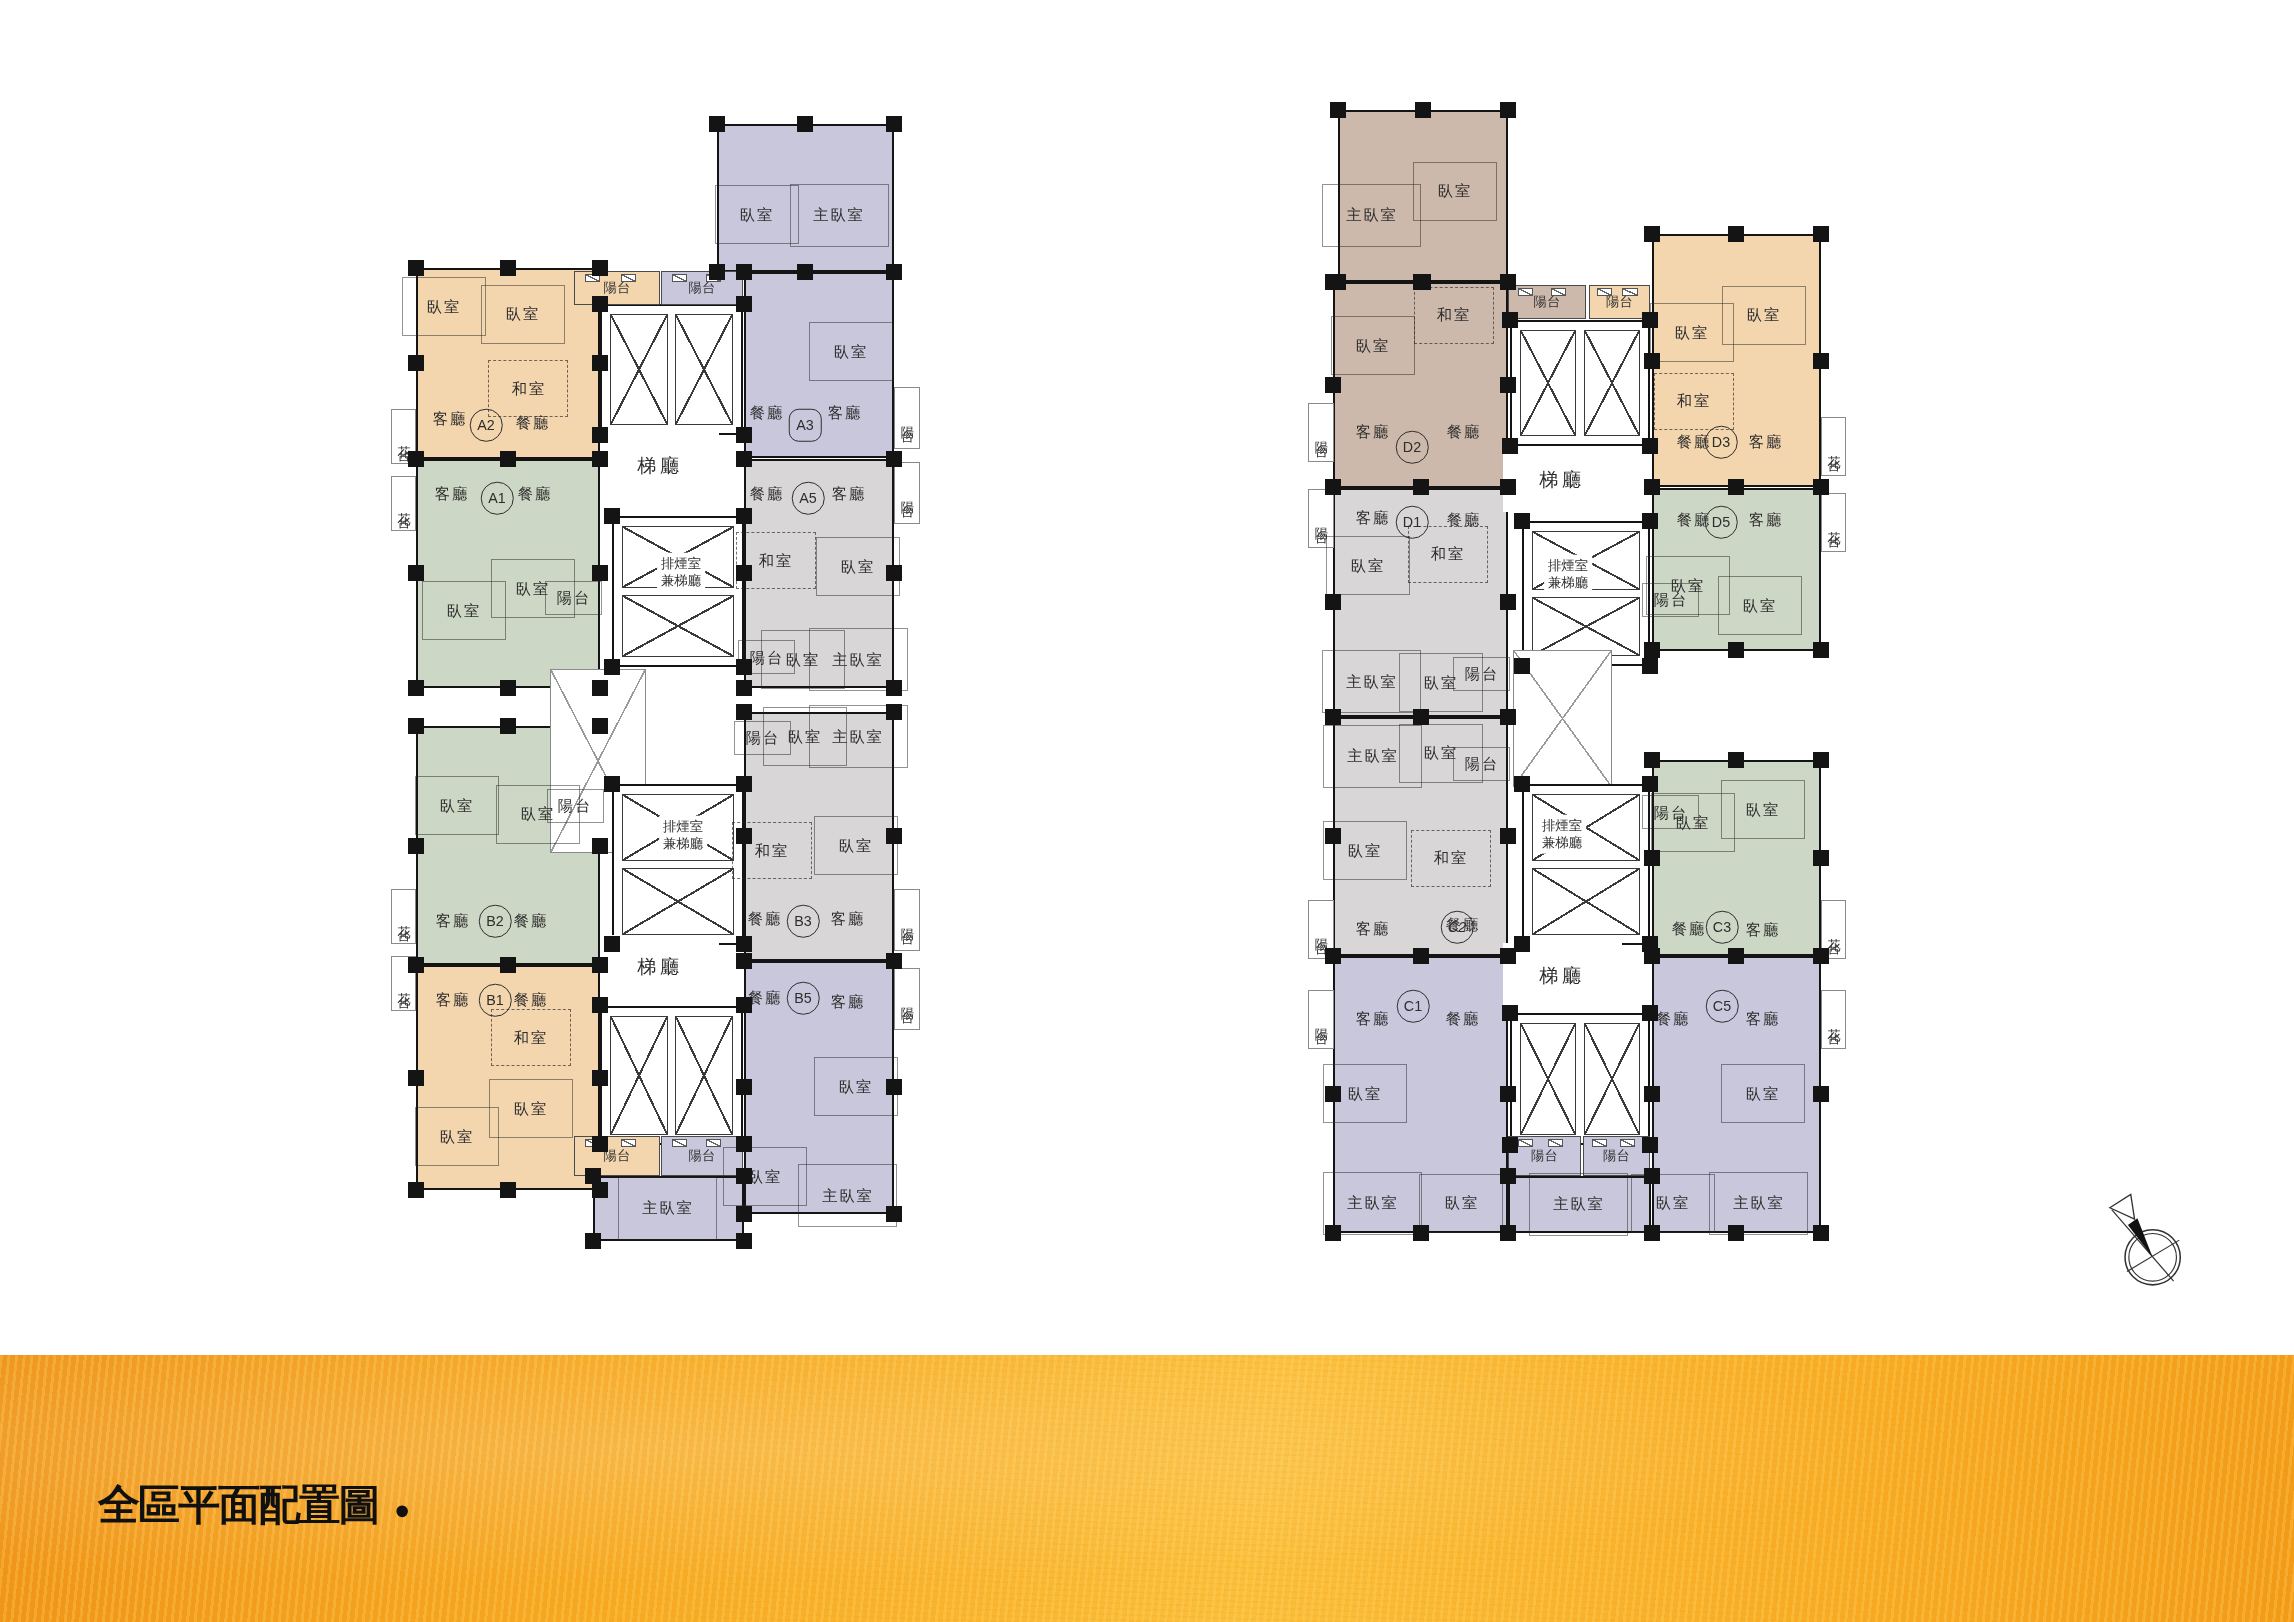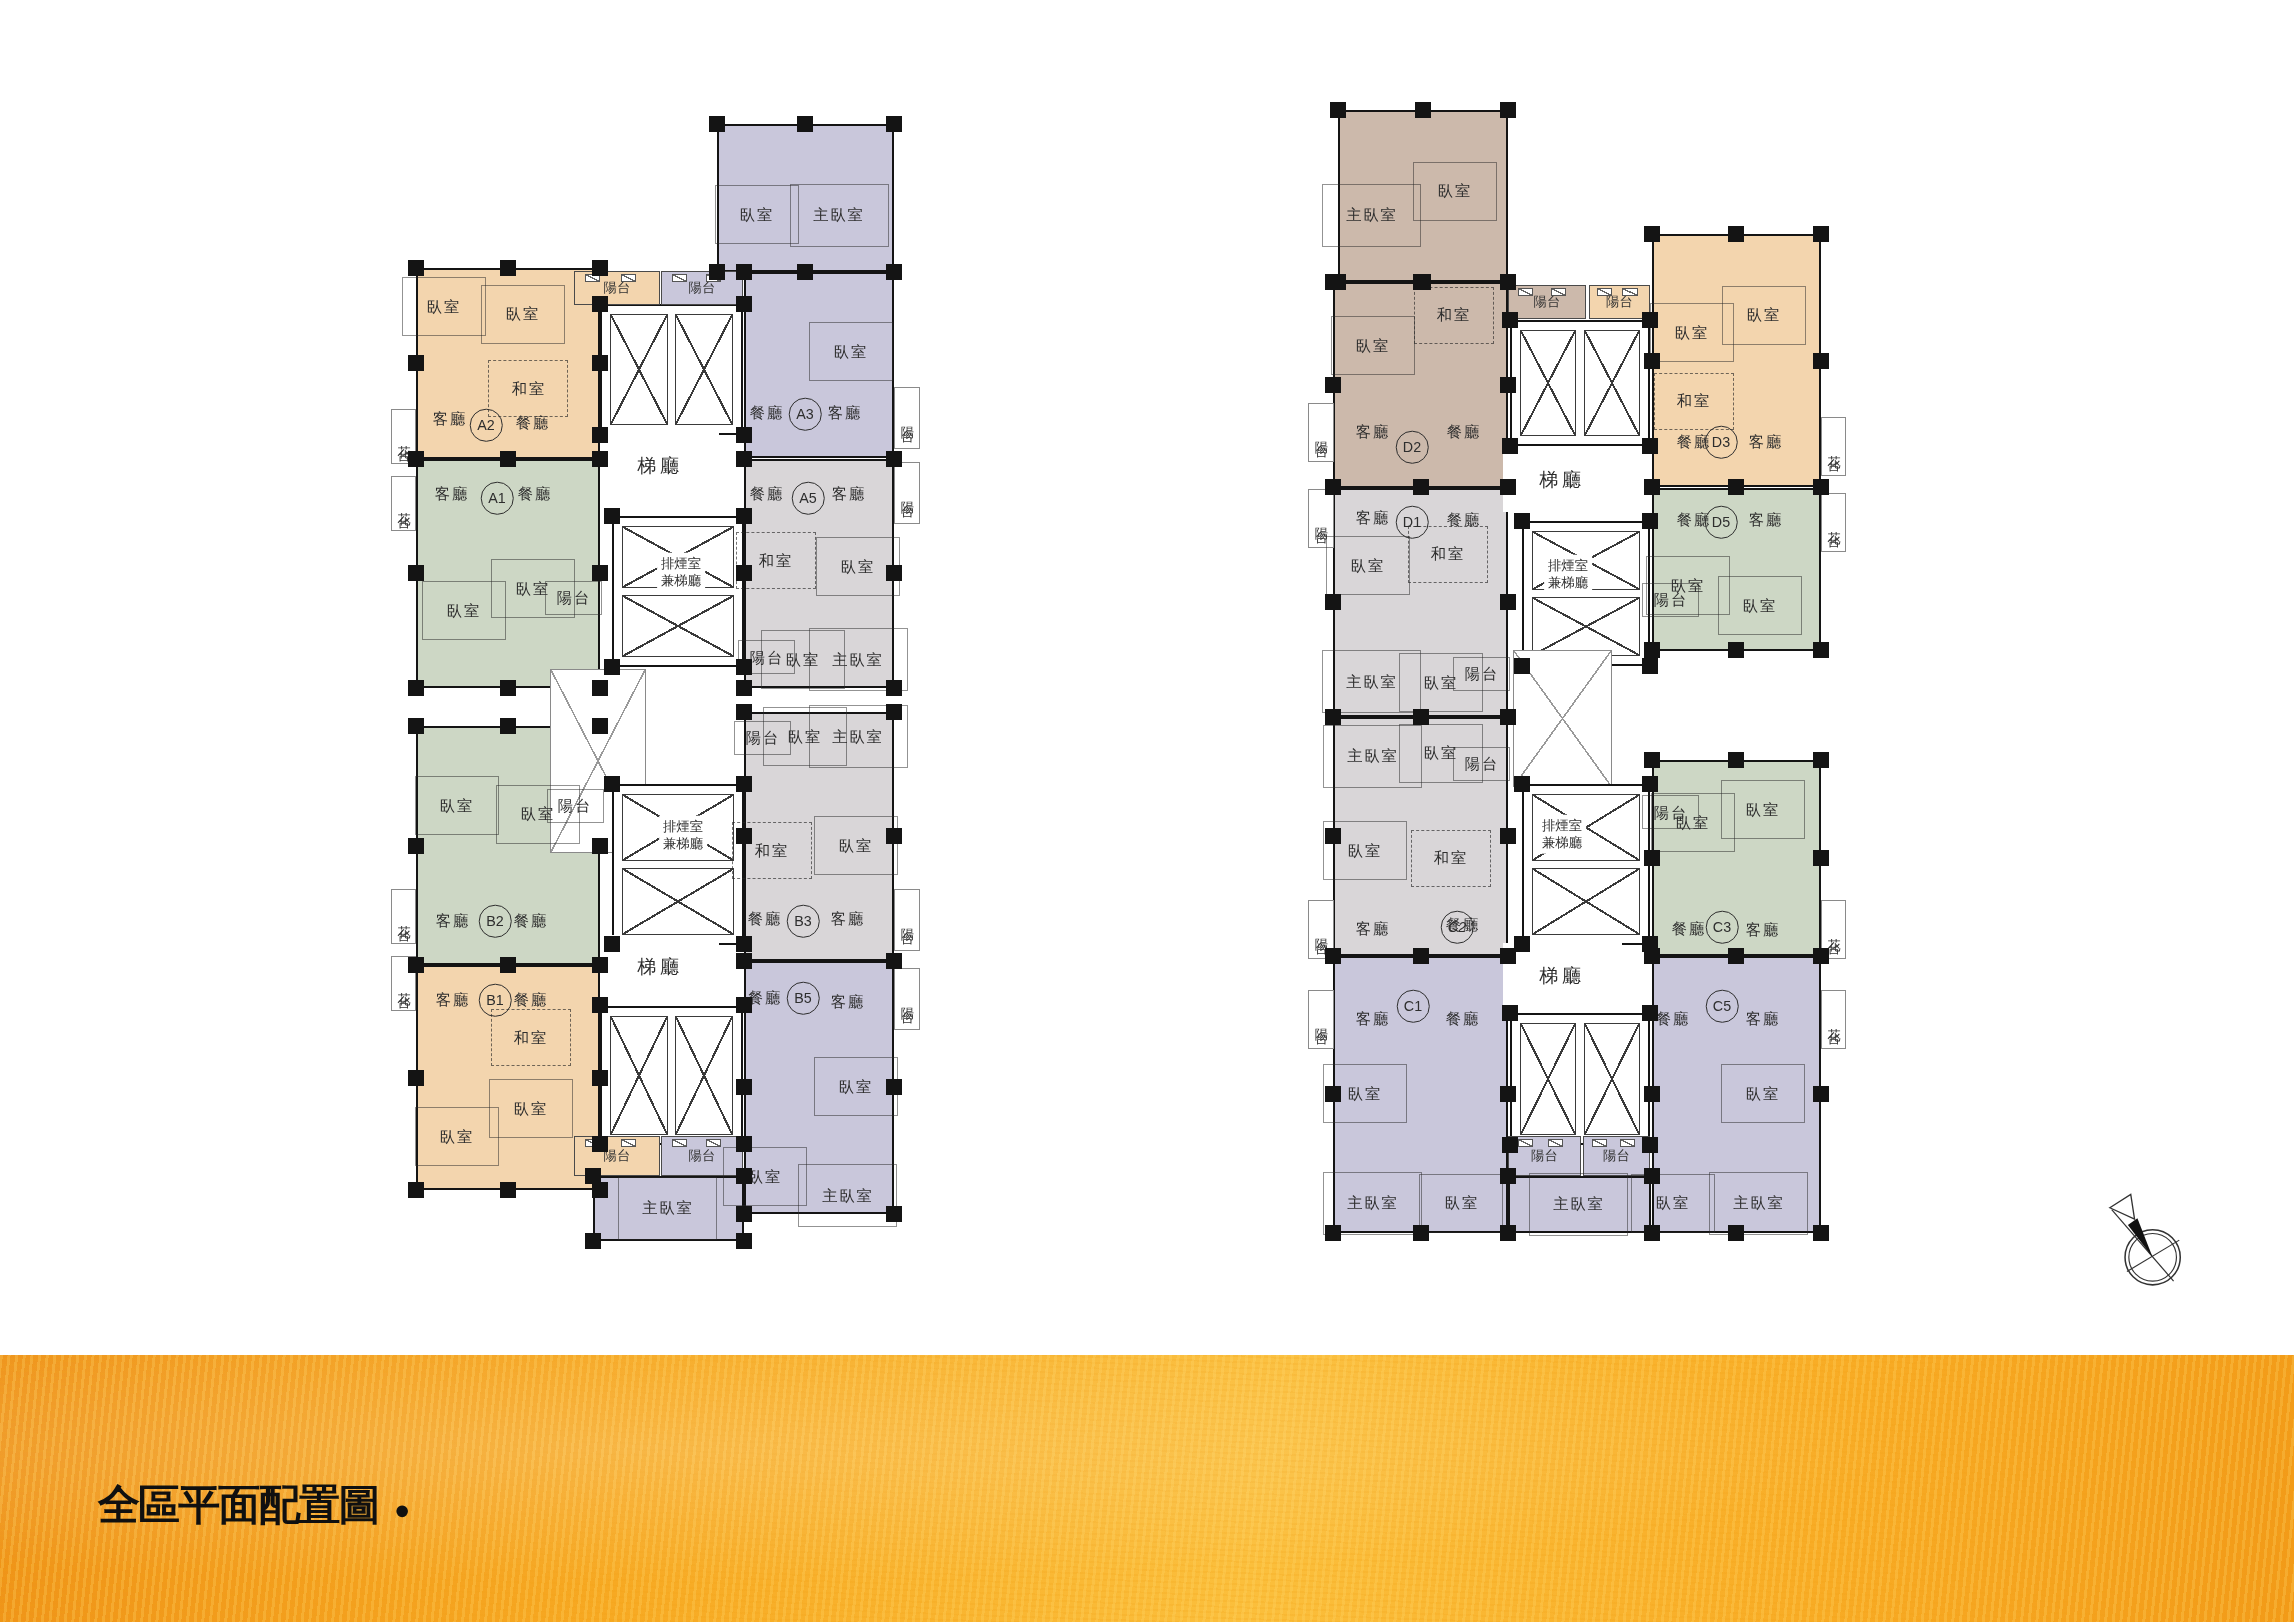--- a/index.html
+++ b/index.html
@@ -251,7 +251,7 @@
       <div class="abs lbl " style="left: 851px; top: 352px;">臥室</div>
       <div class="abs lbl " style="left: 767px; top: 413px;">餐廳</div>
       <div class="abs lbl " style="left: 845px; top: 413px;">客廳</div>
-      <div class="abs badge" style="left: 805px; top: 414px;">A3</div>
+      <div class="abs badge" style="left: 805px; top: 425px; border-radius: 10px;">A3</div>
       <div class="abs lbl " style="left: 767px; top: 494px;">餐廳</div>
       <div class="abs lbl " style="left: 849px; top: 494px;">客廳</div>
       <div class="abs room-box dashed" style="left: 736px; top: 532px; width: 80px; height: 57px;"></div>

